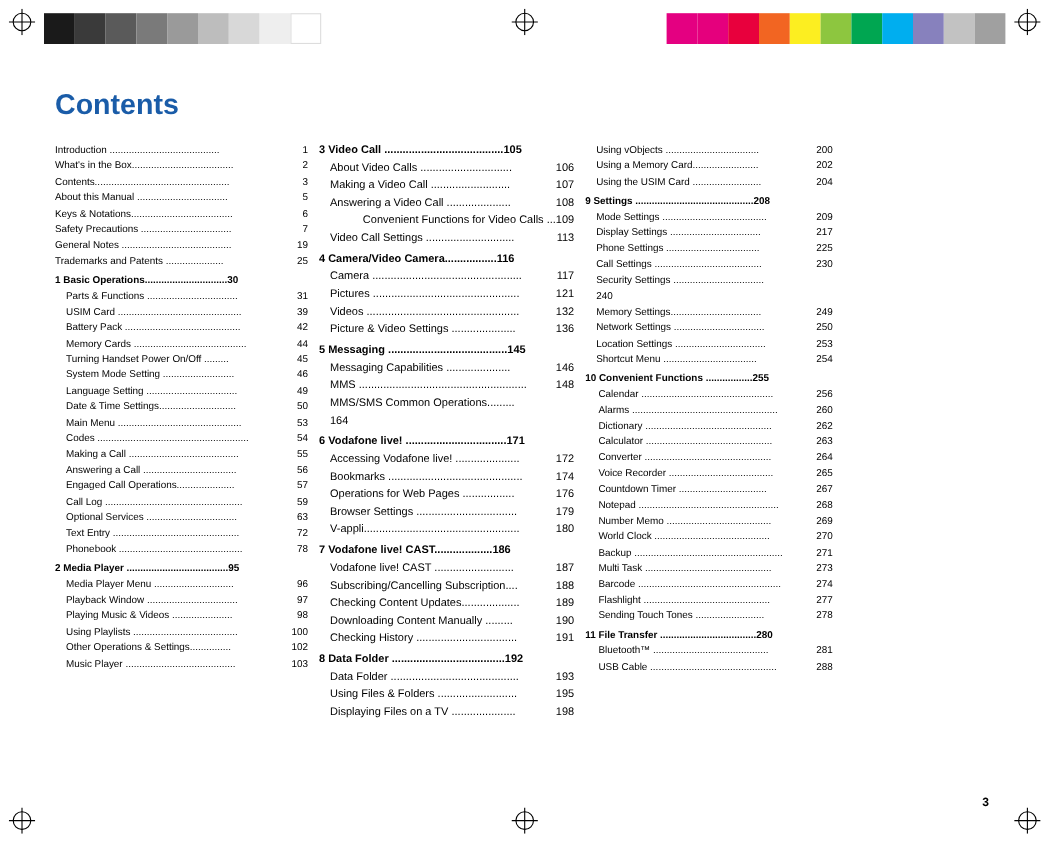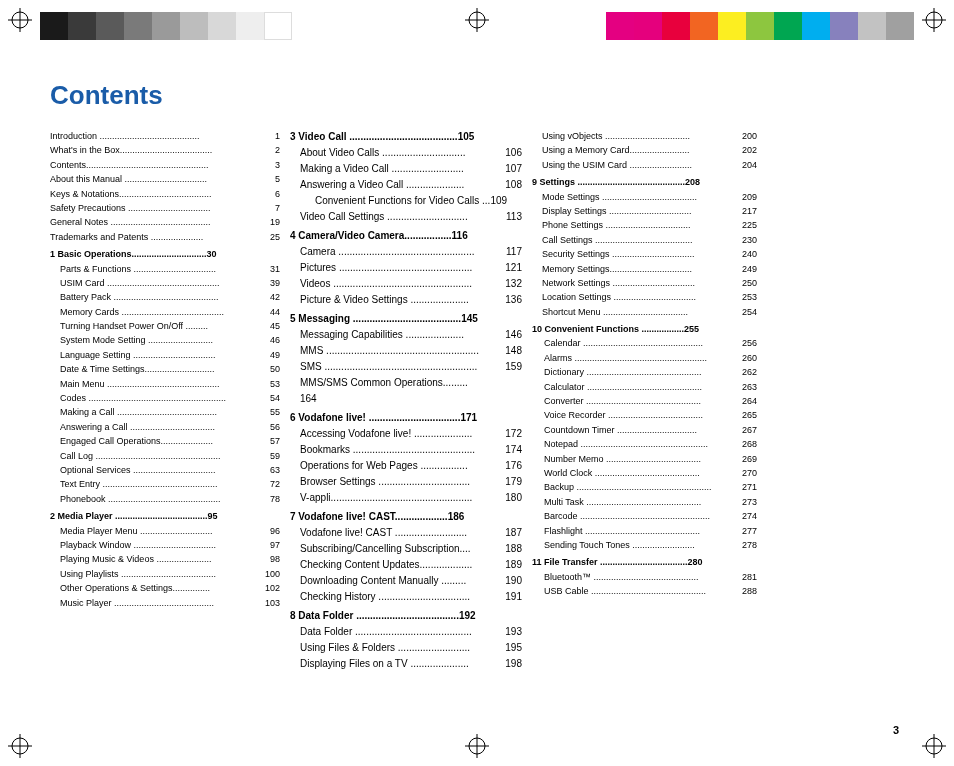--- a/index.html
+++ b/index.html
@@ -319,7 +319,7 @@
             <span>Answering a Video Call .....................</span>
             <span>108</span>
           </div>
-        <div style="display:flex; justify-content:center;">
+        <div style="display:flex; justify-content:flex-end;">
             <span>Convenient Functions for Video Calls ...</span>
             <span>109</span>
           </div>

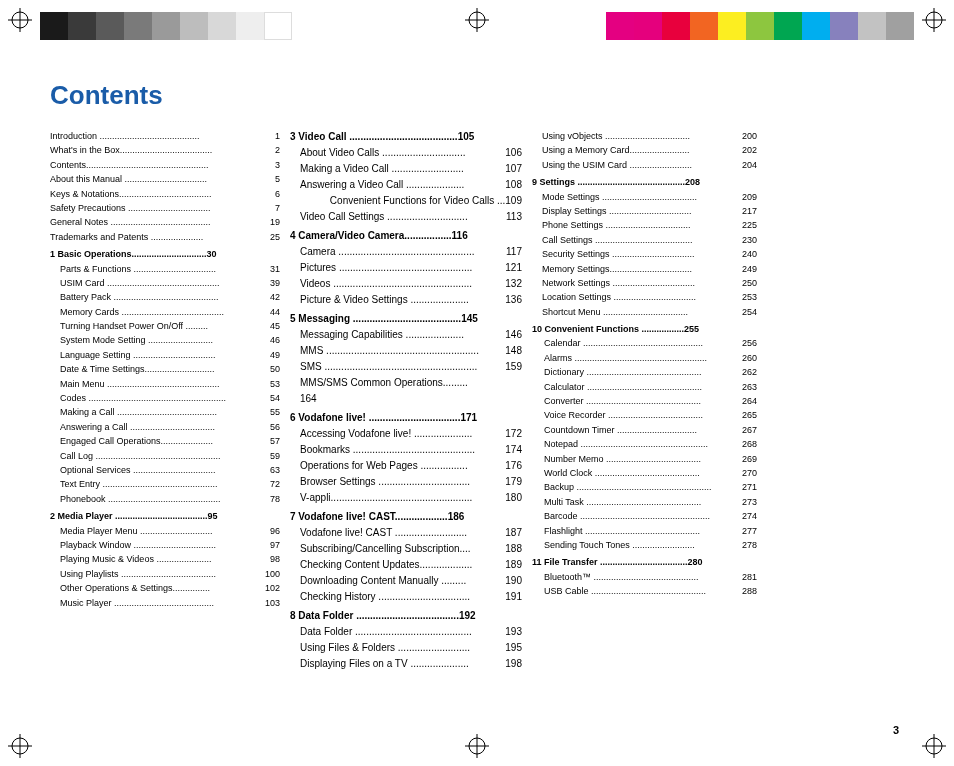--- a/index.html
+++ b/index.html
@@ -482,7 +482,7 @@
             <span>Call Settings  .......................................</span>
             <span>230</span>
           </div>
-        <div style="display:flex; justify-content:space-between;">
+        <div style="display:flex; justify-content:space-between;flex-direction:column;">
             <span>Security Settings .................................</span>
             <span>240</span>
           </div>

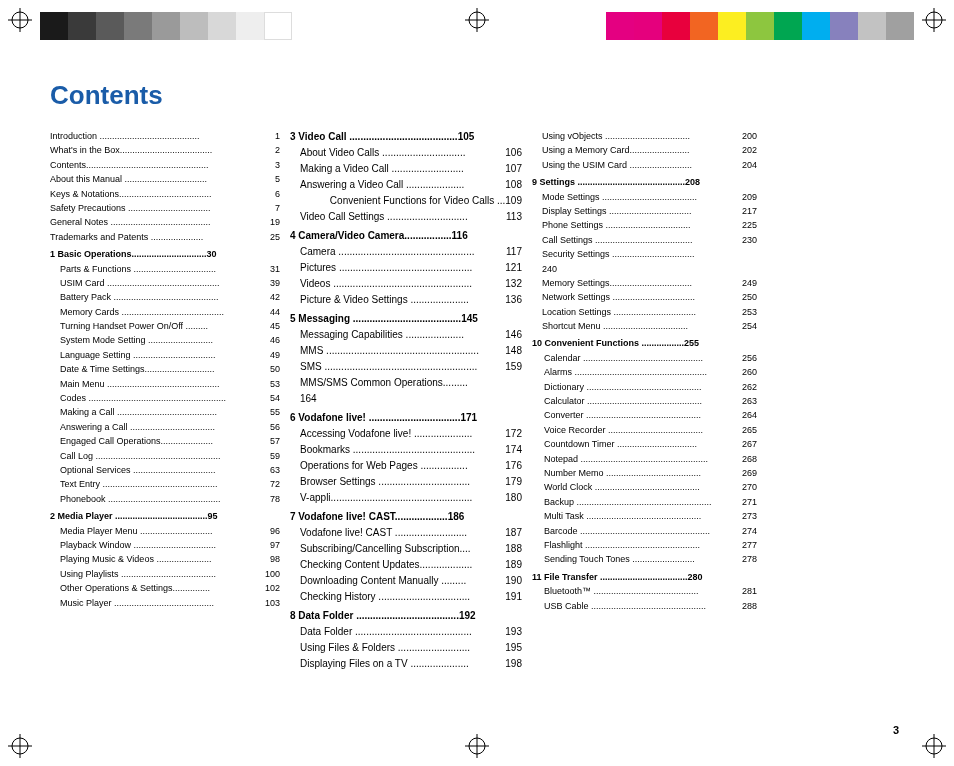--- a/index.html
+++ b/index.html
@@ -363,10 +363,6 @@
             <span>MMS .......................................................</span>
             <span>148</span>
           </div>
-        <div style="display:flex; justify-content:space-between;">
-            <span>SMS .......................................................</span>
-            <span>159</span>
-          </div>
         <div style="display:flex; justify-content:space-between;flex-direction:column;">
             <span>MMS/SMS Common Operations.........</span>
             <span>164</span>

